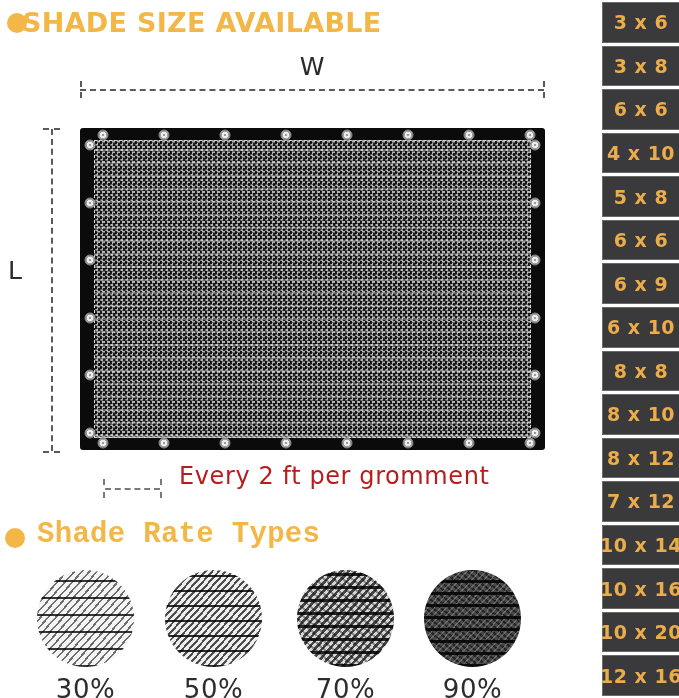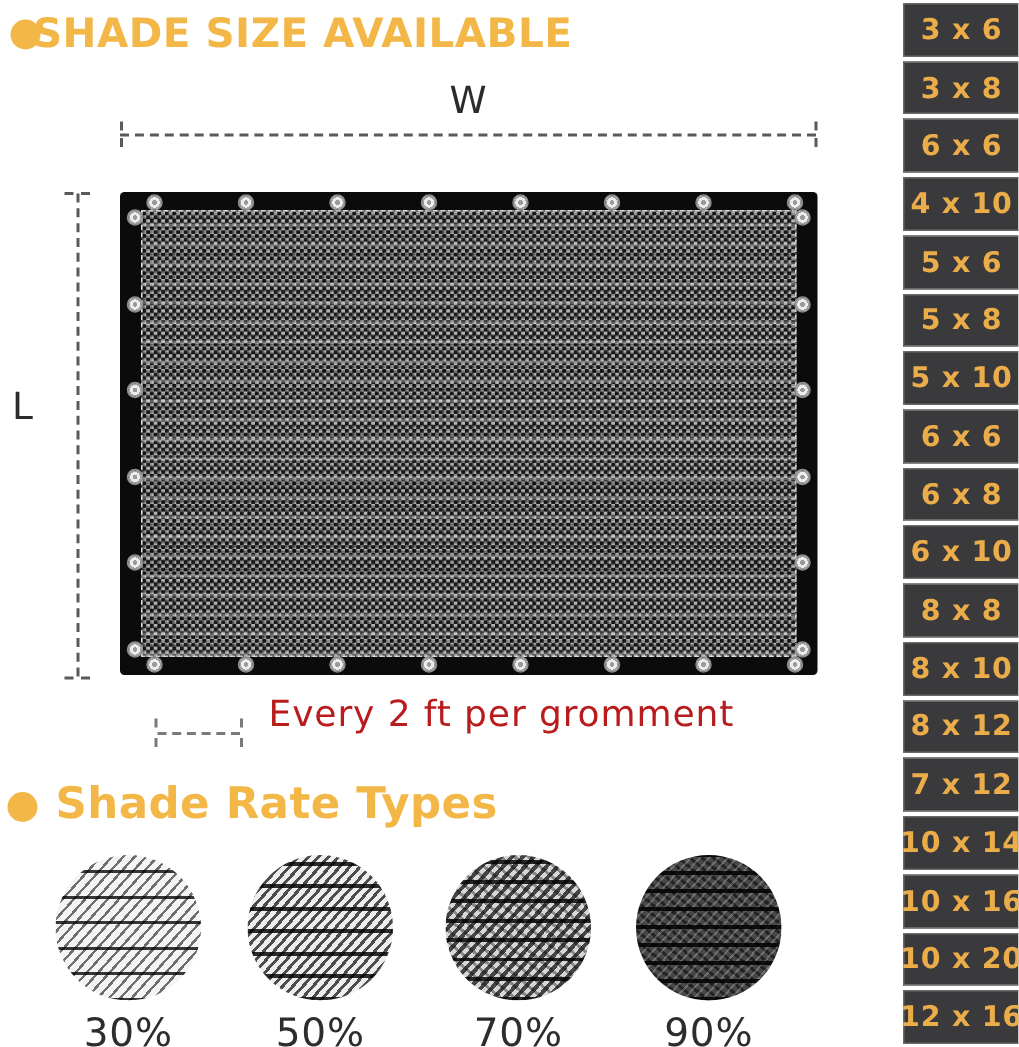--- a/index.html
+++ b/index.html
@@ -193,7 +193,6 @@
     <div class="size-box">3 x 8</div>
     <div class="size-box">6 x 6</div>
     <div class="size-box">4 x 10</div>
-    <div class="size-box">5 x 6</div>
     <div class="size-box">5 x 8</div>
     <div class="size-box">5 x 10</div>
     <div class="size-box">6 x 6</div>

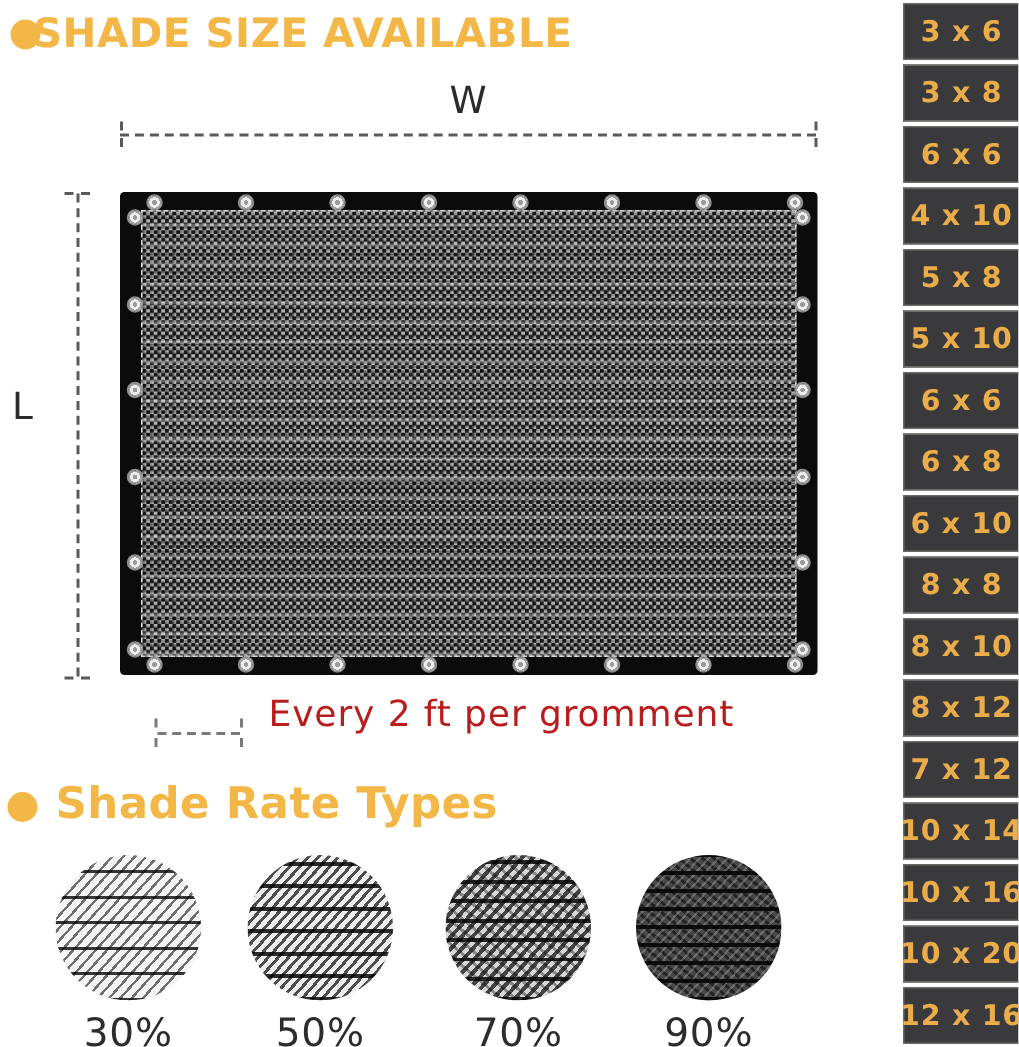--- a/index.html
+++ b/index.html
@@ -194,7 +194,6 @@
     <div class="size-box">6 x 6</div>
     <div class="size-box">4 x 10</div>
     <div class="size-box">5 x 8</div>
-    <div class="size-box">5 x 10</div>
     <div class="size-box">6 x 6</div>
     <div class="size-box">6 x 8</div>
     <div class="size-box">6 x 10</div>

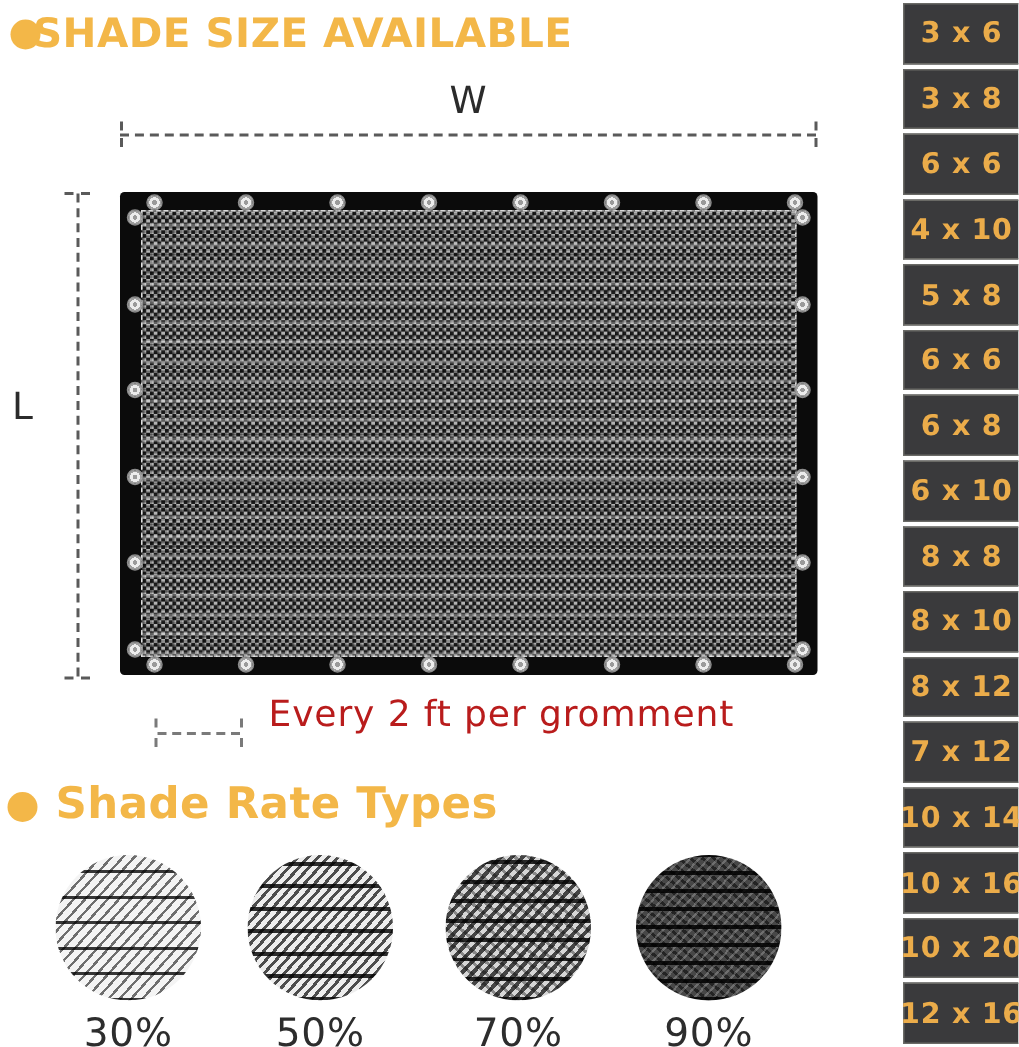--- a/index.html
+++ b/index.html
@@ -195,7 +195,7 @@
     <div class="size-box">4 x 10</div>
     <div class="size-box">5 x 8</div>
     <div class="size-box">6 x 6</div>
-    <div class="size-box">6 x 8</div>
+    <div class="size-box">6 x 9</div>
     <div class="size-box">6 x 10</div>
     <div class="size-box">8 x 8</div>
     <div class="size-box">8 x 10</div>

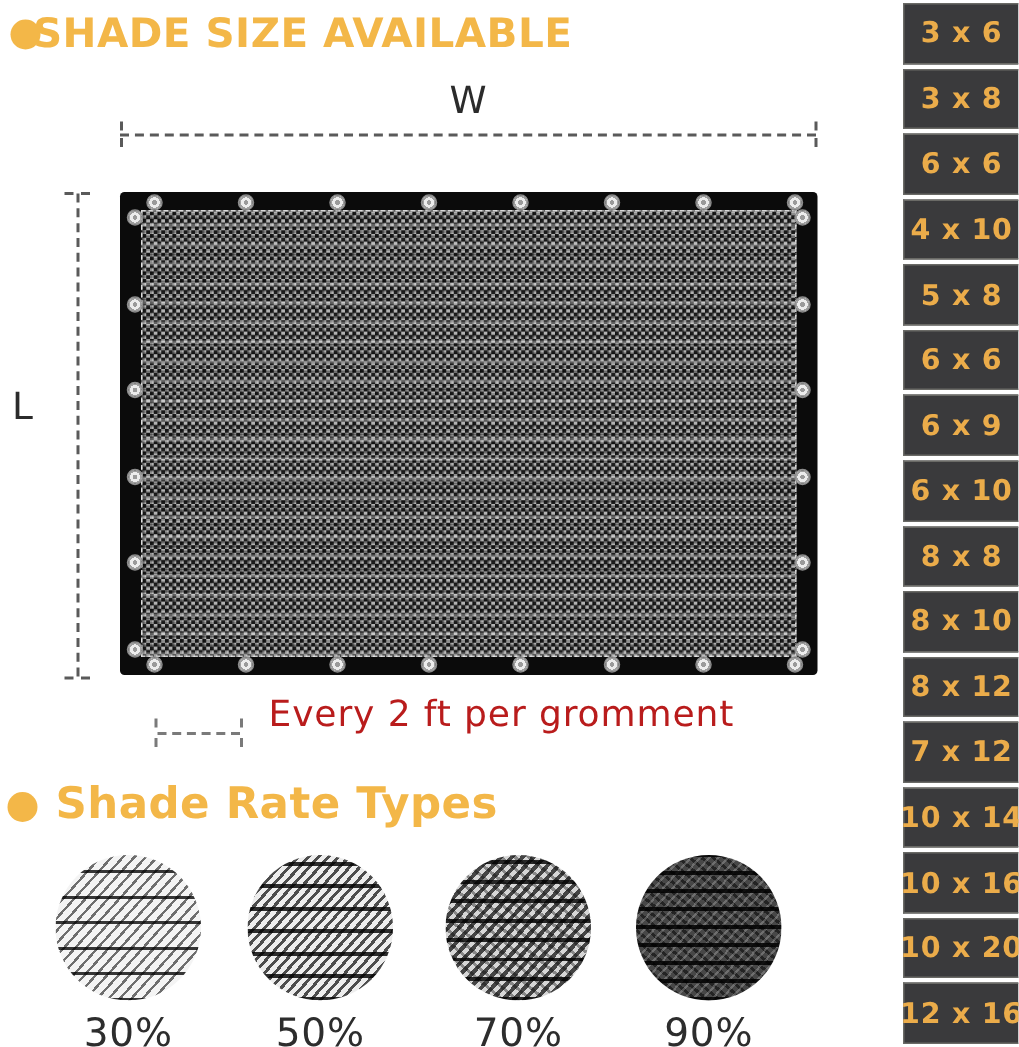--- a/index.html
+++ b/index.html
@@ -28,7 +28,7 @@
   }
   #title-sizes{left:22px;top:7px;font-size:27px;text-align:right;}
   #bullet-sizes{left:7px;top:13px;}
-  #title-rates{left:37px;top:518px;font-size:29px;}
+  #title-rates{left:37px;top:518px;font-size:29px;font-family:Liberation Mono, monospace;}
   #bullet-rates{left:5px;top:528px;}
 
   

